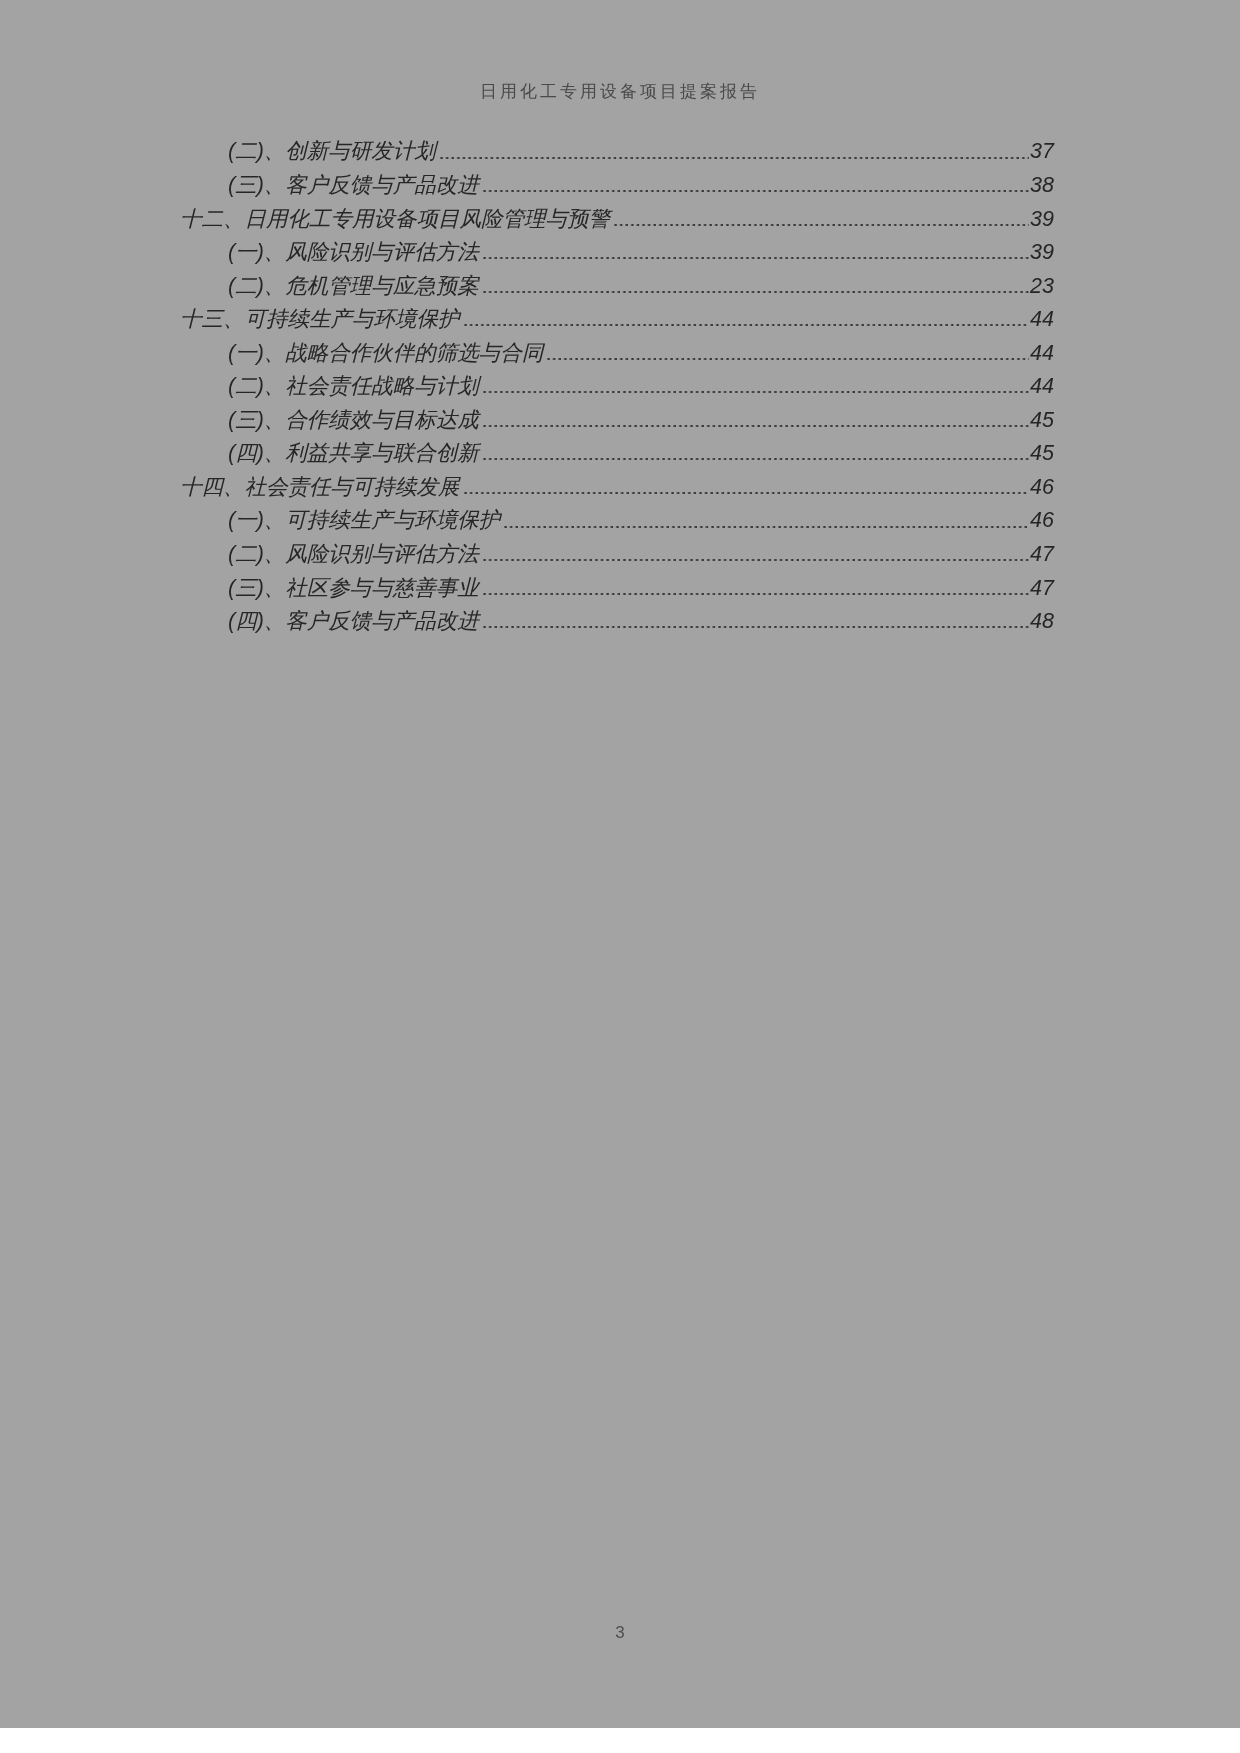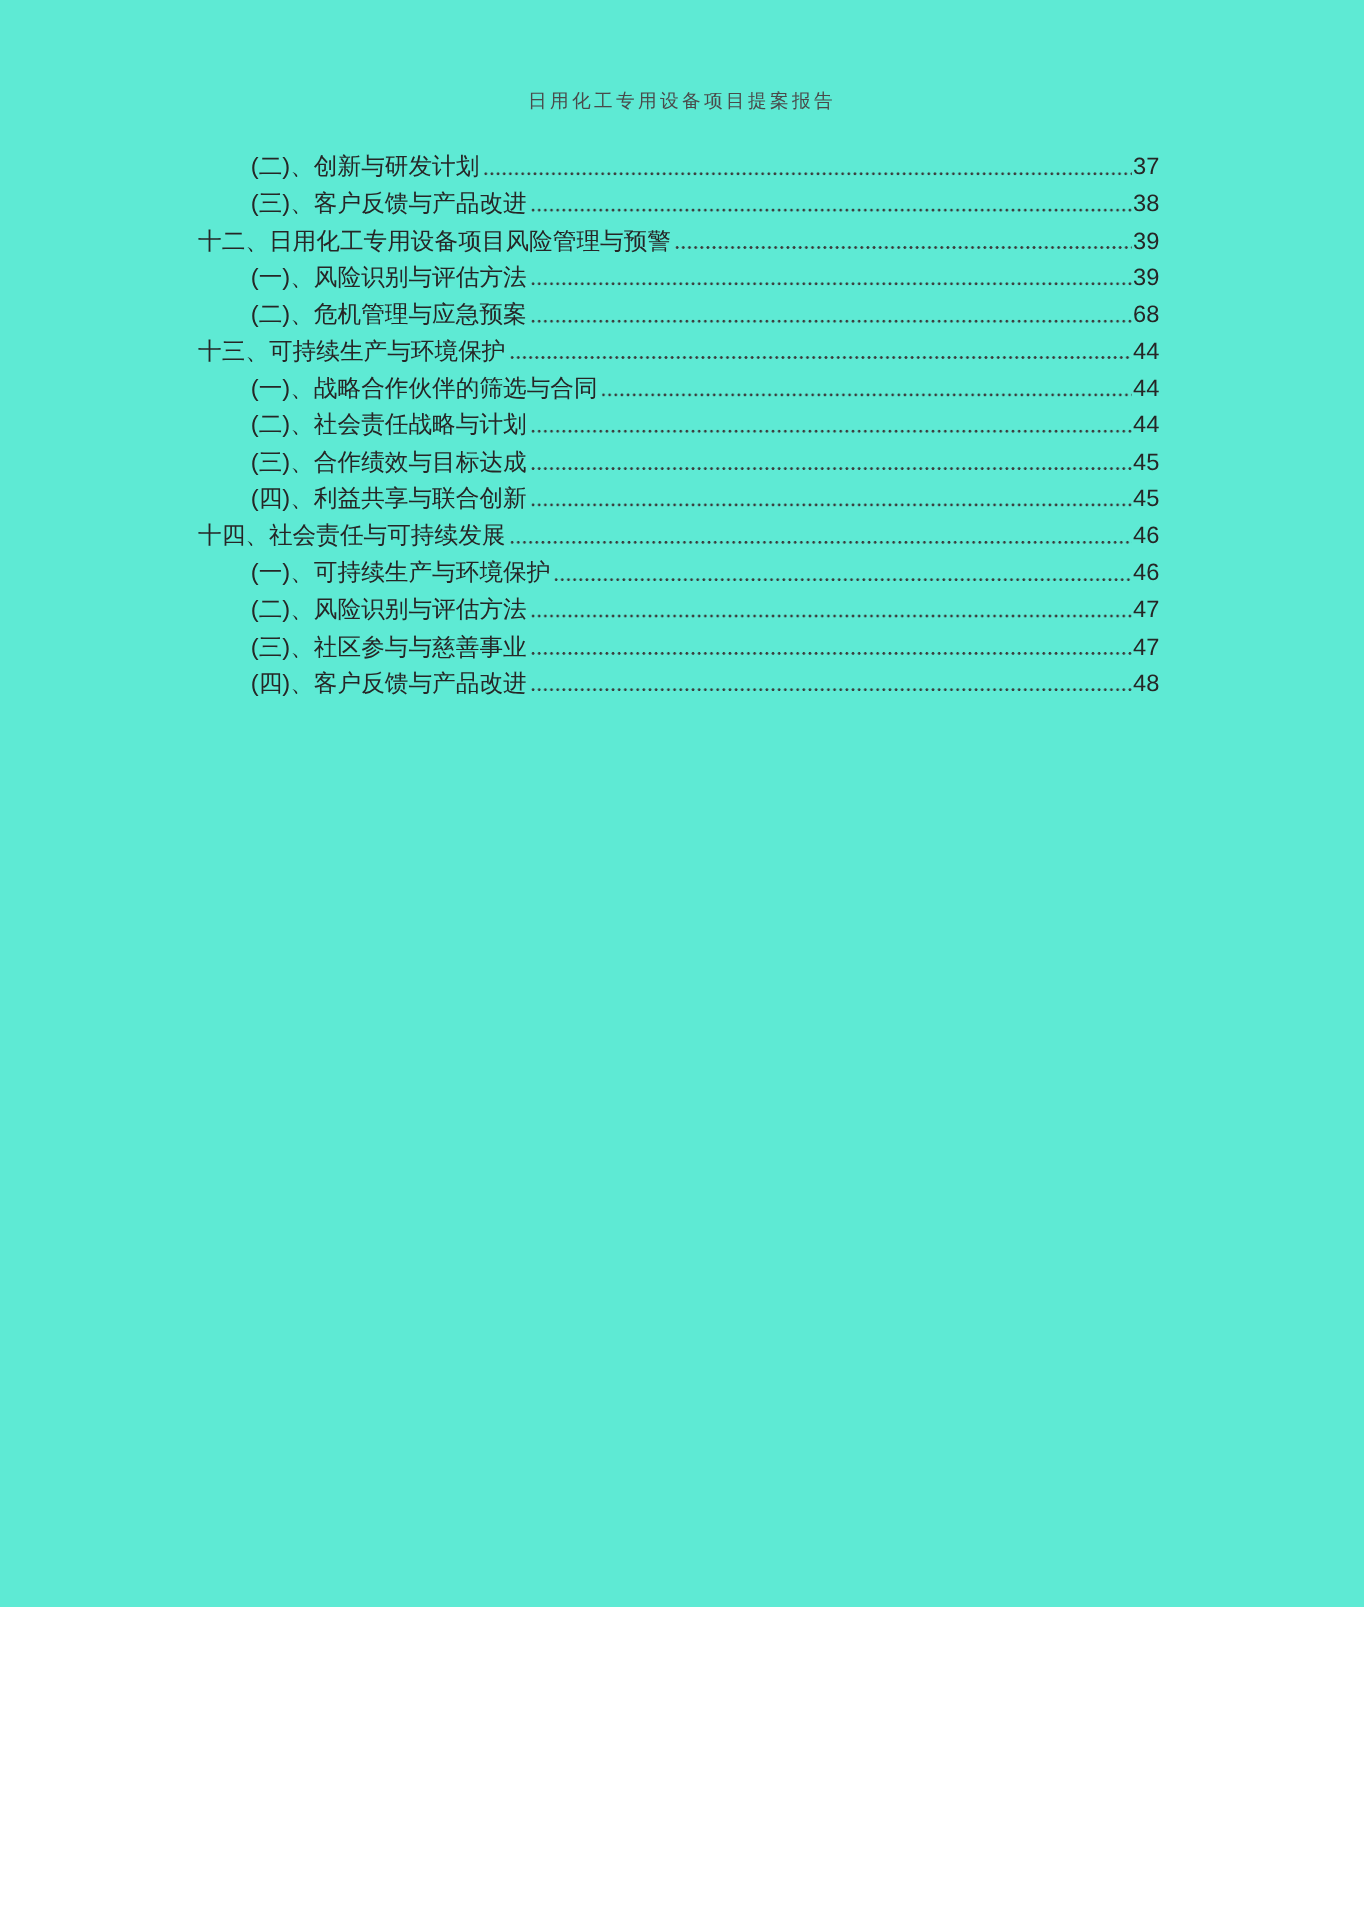--- a/index.html
+++ b/index.html
@@ -10,8 +10,8 @@
   .doc-page {
     position: relative;
     width: 1240px;
-    height: 1461px;
-    background: #5eead4;
+    height: 1728px;
+    background: #a3a3a3;
     overflow: hidden;
     font-family: "Liberation Sans", sans-serif;
     color: #262626;

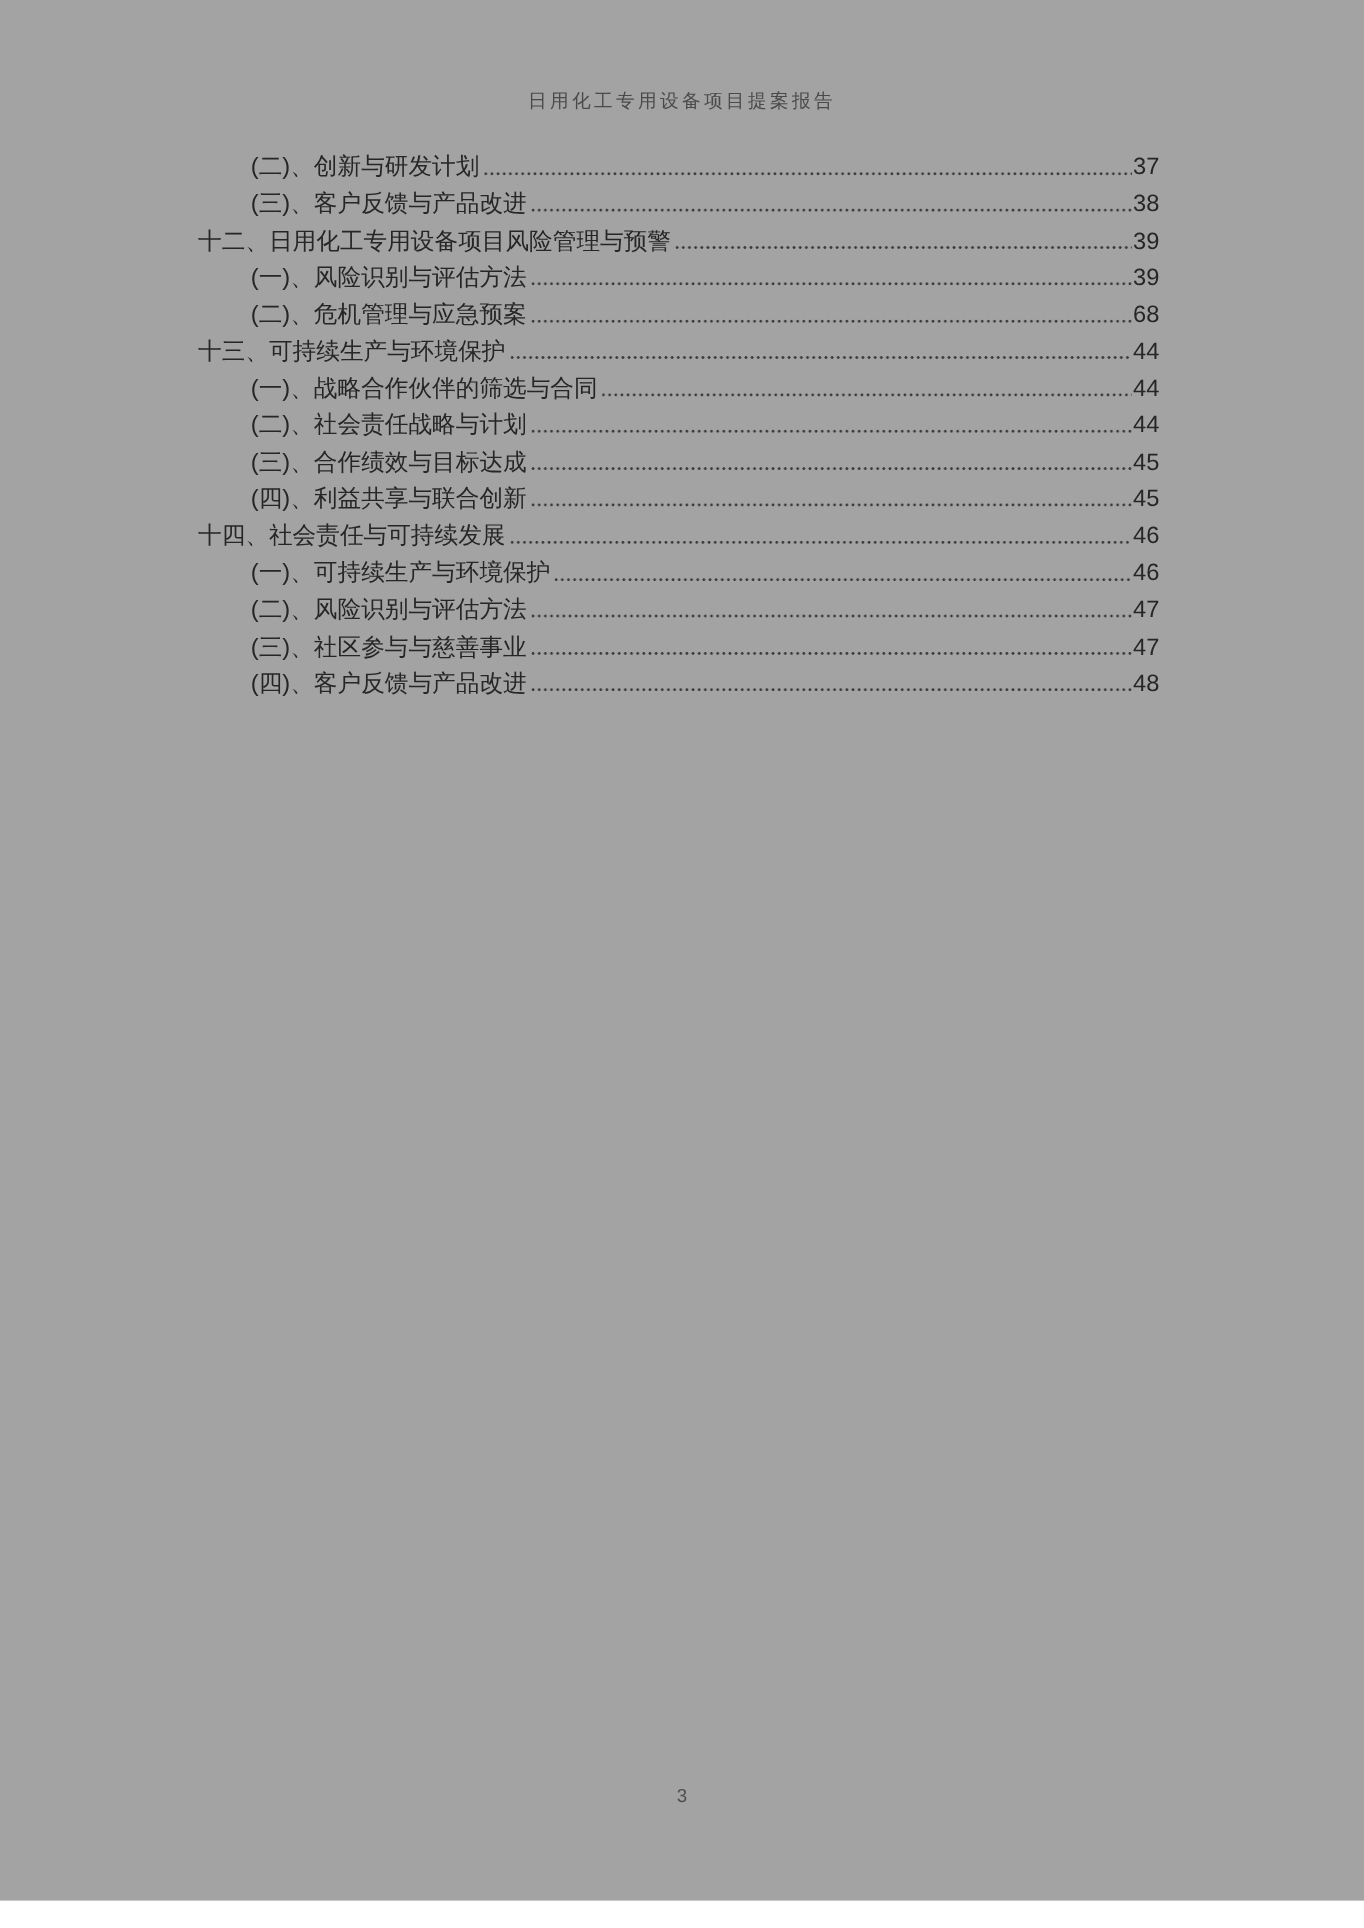--- a/index.html
+++ b/index.html
@@ -32,6 +32,7 @@
     top: 130px;
     left: 180px;
     width: 874px;
+    font-style: italic;
   }
   .toc-row {
     display: flex;

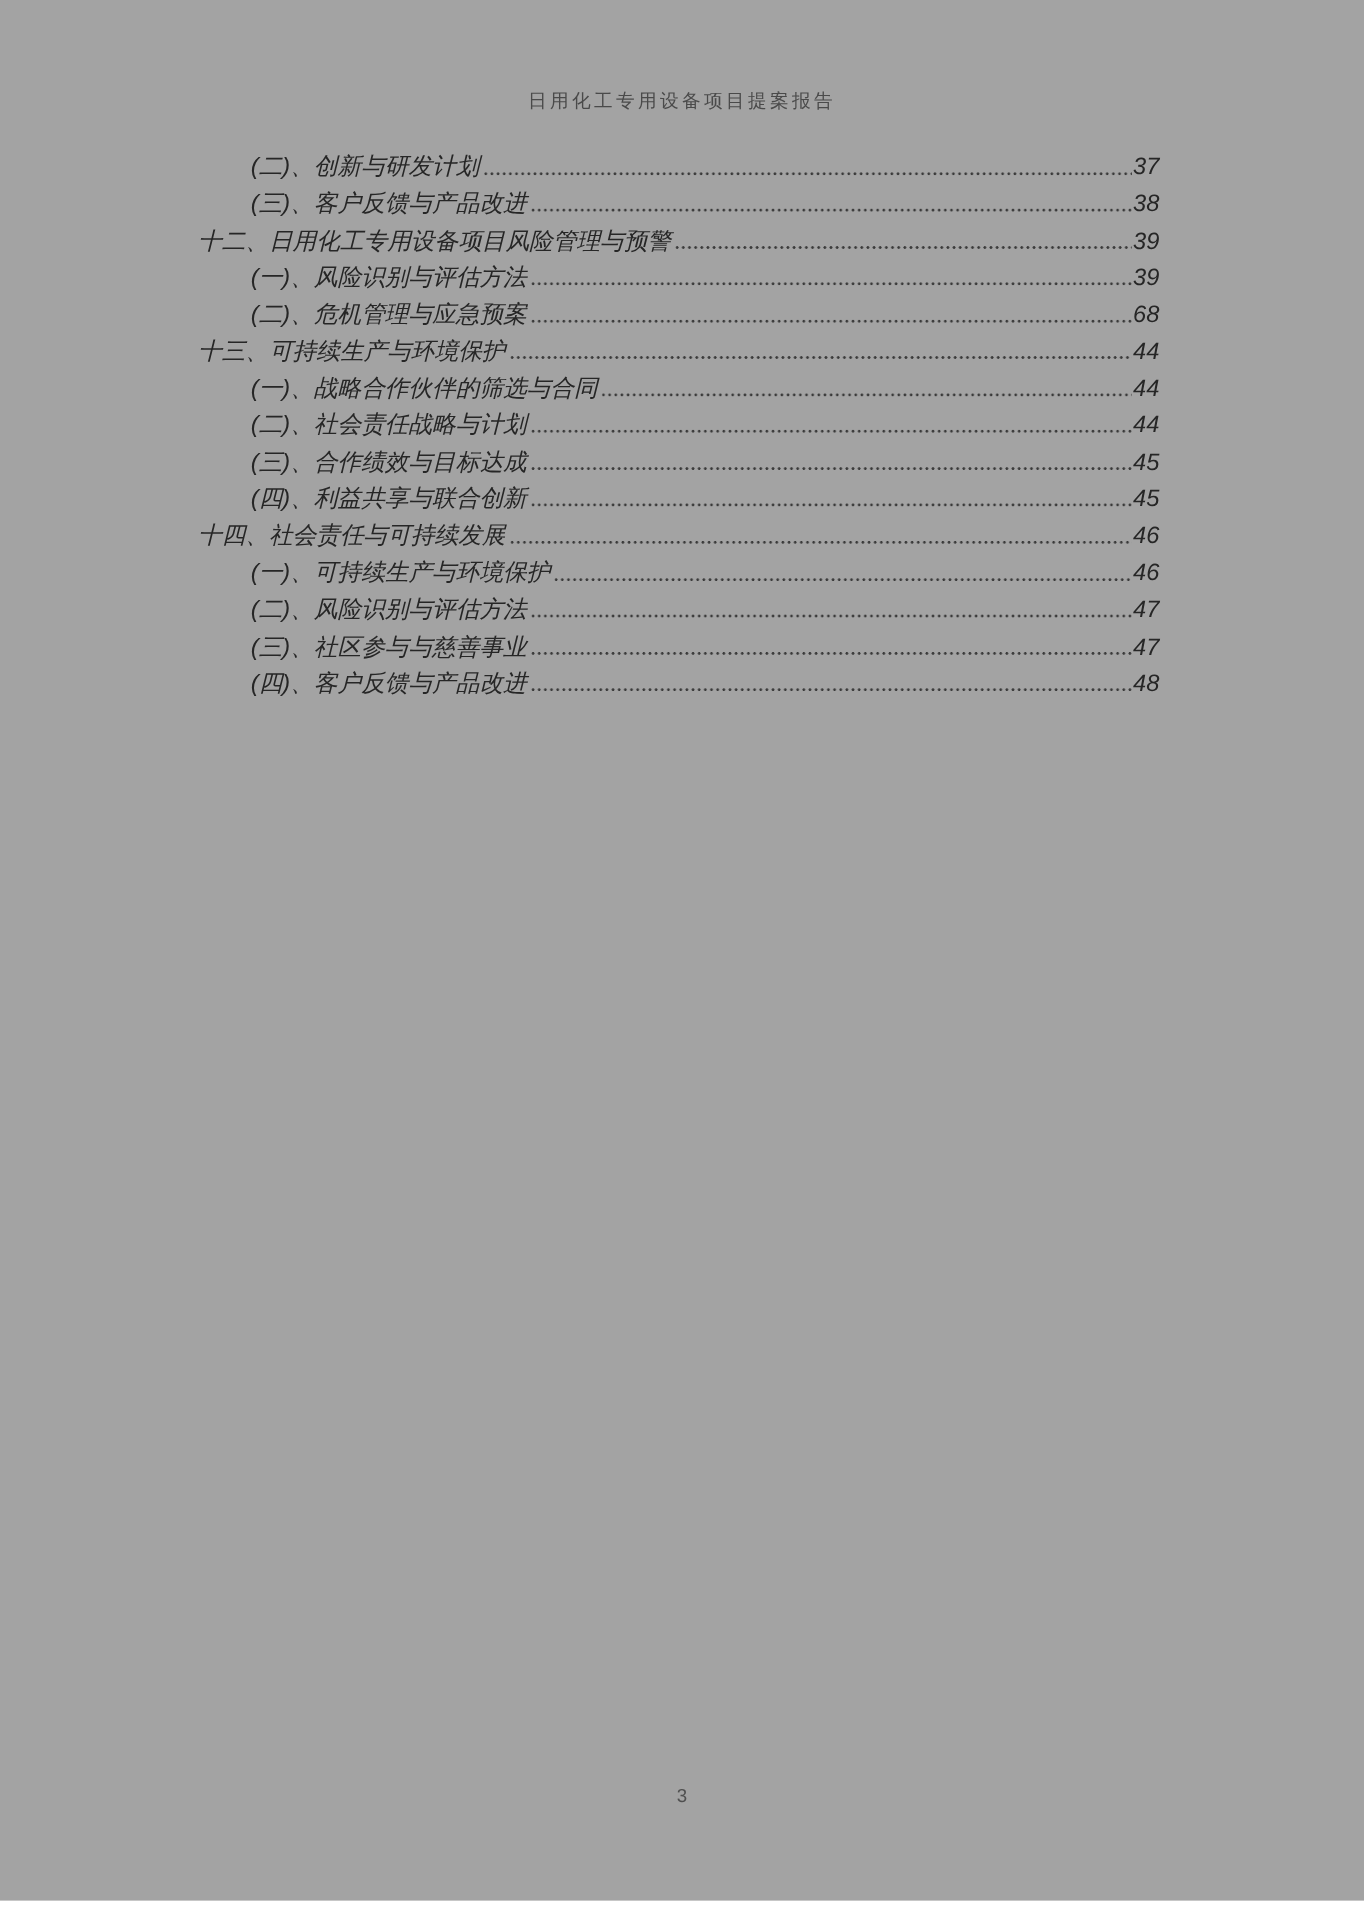--- a/index.html
+++ b/index.html
@@ -109,7 +109,7 @@
   <div class="toc-row lvl2">
     <span class="toc-label">(二)、危机管理与应急预案</span>
     <span class="toc-leader"></span>
-    <span class="toc-page">68</span>
+    <span class="toc-page">23</span>
   </div>
 
   <div class="toc-row lvl1">

